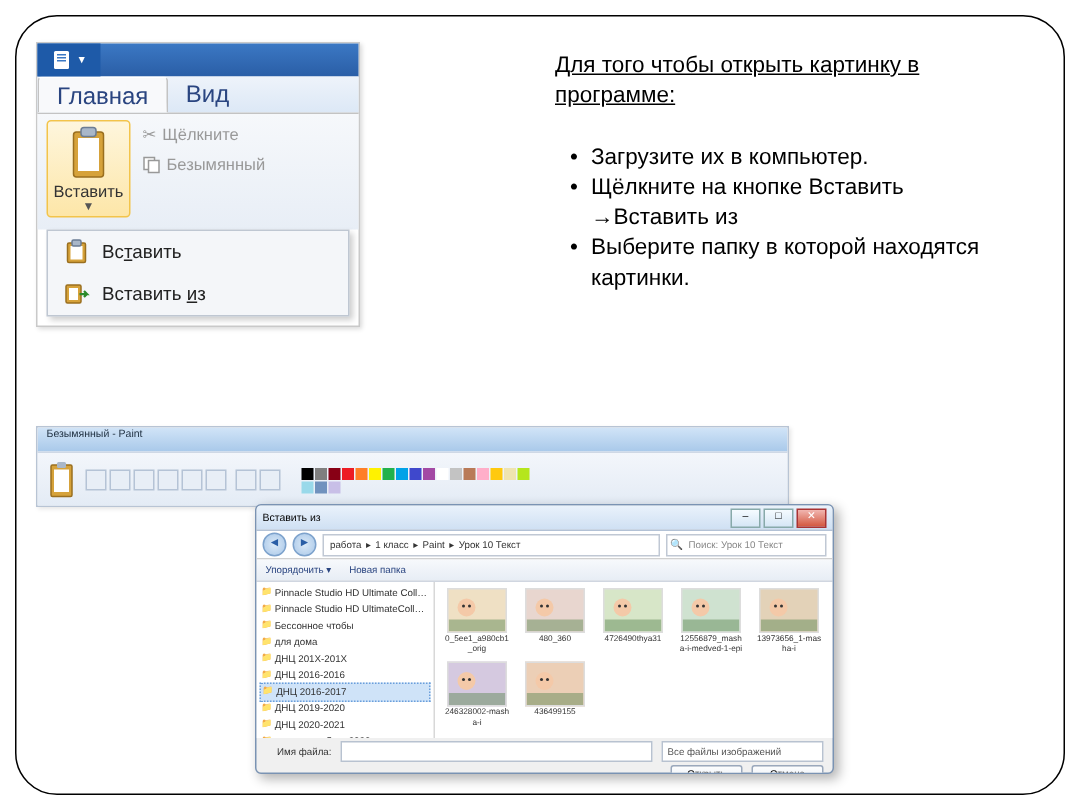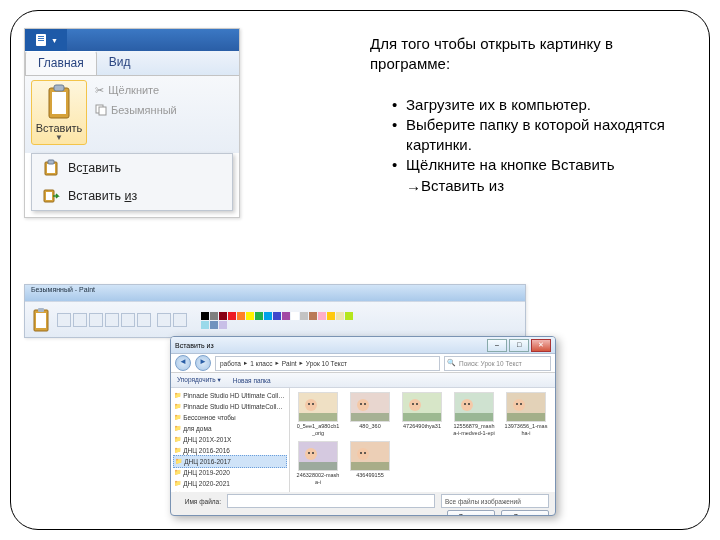--- a/index.html
+++ b/index.html
@@ -8,7 +8,7 @@
 
   
   .instructions { position:absolute; left:370px; top:34px; width:310px; font-size:15px; line-height:1.35; color:#000; }
-  .instructions .intro { margin-bottom:20px; }
+  .instructions .intro { margin-bottom:20px;text-decoration:underline; }
   .instructions ul { margin:12px; padding-left:14px; list-style:none; }
   .instructions li { position:relative; padding-left:10px; }
   .instructions li::before { content:"•"; position:absolute; left:-4px; }

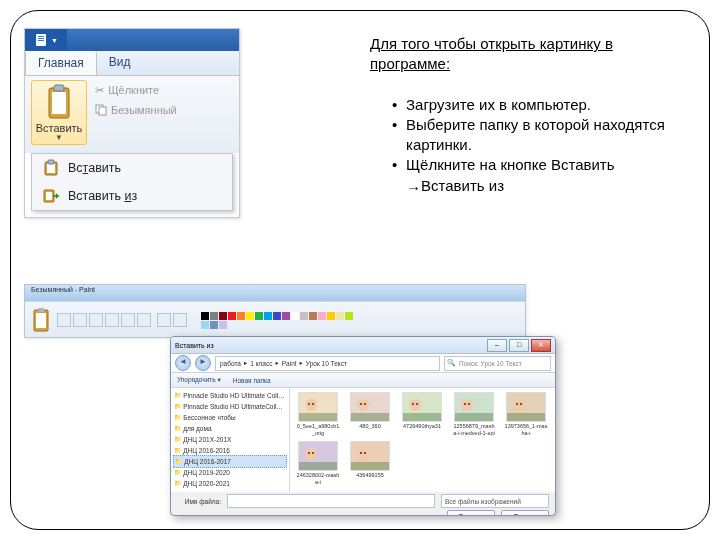--- a/index.html
+++ b/index.html
@@ -18,7 +18,7 @@
   .rc-titlebar { height:22px; background:linear-gradient(#3b78c4,#2a5ea6); display:flex; align-items:center; }
   .doc-badge { width:42px; height:22px; background:#1e5aa8; display:flex; align-items:center; justify-content:center; gap:3px; }
   .doc-badge svg { display:block; }
-  .rc-tabs { height:24px; background:linear-gradient(#eef3fa,#dce8f6); display:flex; font-size:12px; border-bottom:1px solid #c3c3c3; }
+  .rc-tabs { height:24px; background:linear-gradient(#eef3fa,#dce8f6); display:flex; font-size:16px; border-bottom:1px solid #c3c3c3; }
   .rc-tab { padding:4px 12px 0; color:#2a4580; }
   .rc-tab.active { background:#f8f9fb; border-top:1px solid #fff; border-left:1px solid #c3c3c3; border-right:1px solid #c3c3c3; border-radius:3px 3px 0 0; }
   .rc-body { display:flex; background:linear-gradient(#f6f8fb,#e8eef6); padding:4px 6px 8px; gap:8px; }

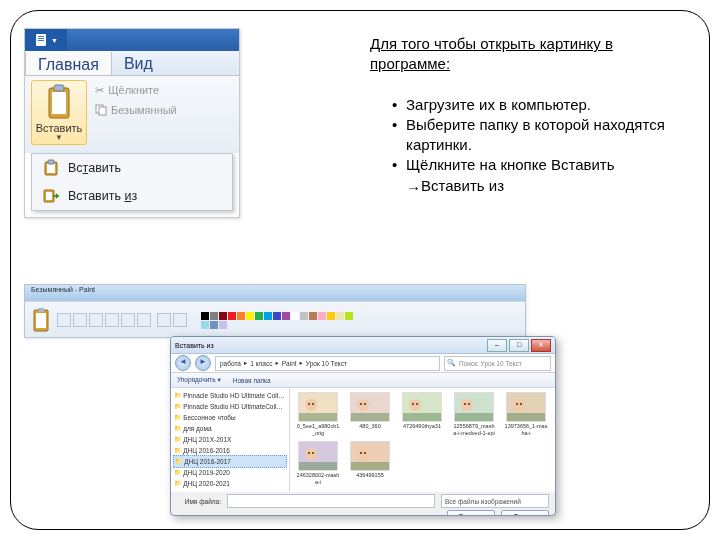--- a/index.html
+++ b/index.html
@@ -9,7 +9,7 @@
   
   .instructions { position:absolute; left:370px; top:34px; width:310px; font-size:15px; line-height:1.35; color:#000; }
   .instructions .intro { margin-bottom:20px;text-decoration:underline; }
-  .instructions ul { margin:12px; padding-left:14px; list-style:none; }
+  .instructions ul { margin:0; padding-left:14px; list-style:none; }
   .instructions li { position:relative; padding-left:10px; }
   .instructions li::before { content:"•"; position:absolute; left:-4px; }
 

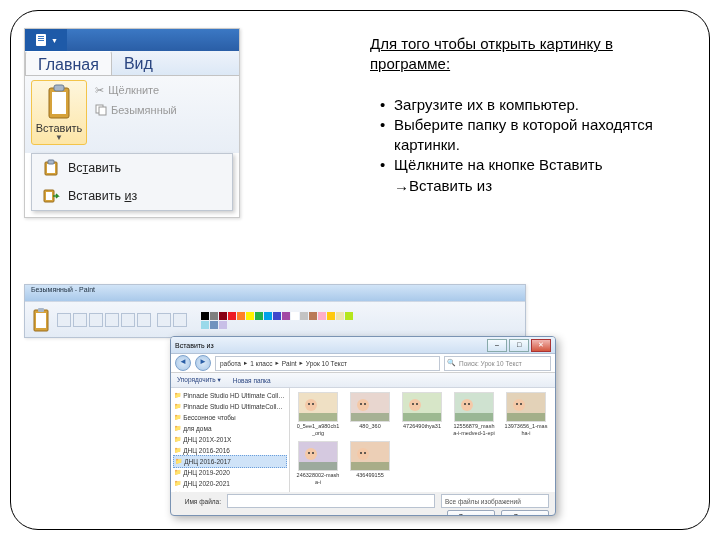--- a/index.html
+++ b/index.html
@@ -83,8 +83,8 @@
     <div class="intro">Для того чтобы открыть картинку в программе:</div>
     <ul>
       <li>Загрузите их в компьютер.</li>
+      <li>Щёлкните на кнопке Вставить →Вставить из</li>
       <li>Выберите папку в которой находятся картинки.</li>
-      <li>Щёлкните на кнопке Вставить →Вставить из</li>
     </ul>
   </div>
 

